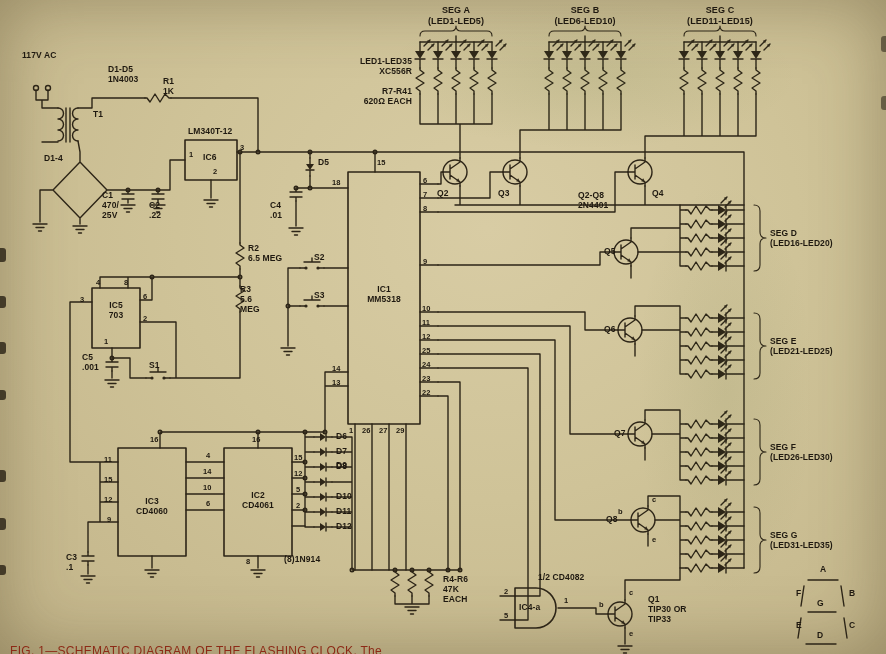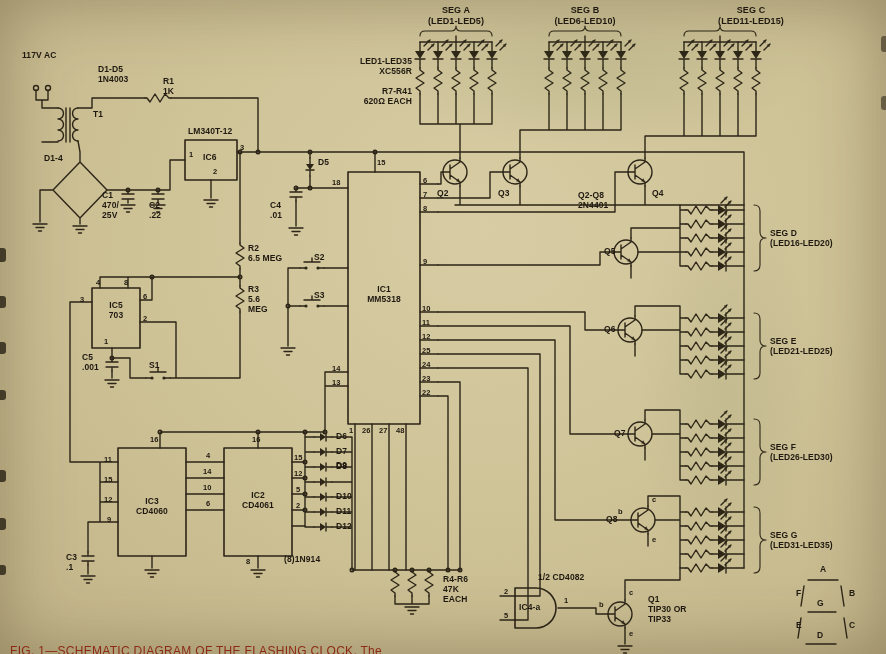--- a/index.html
+++ b/index.html
@@ -323,7 +323,7 @@
 (LED1-LED5)</div>
   <div class="lbl c seg" style="left:585px;top:5px">SEG B
 (LED6-LED10)</div>
-  <div class="lbl c seg" style="left:751px;top:5px">SEG C
+  <div class="lbl c seg" style="left:720px;top:5px">SEG C
 (LED11-LED15)</div>
   <div class="lbl r" style="left:412px;top:56px">LED1-LED35
 XC556R</div>

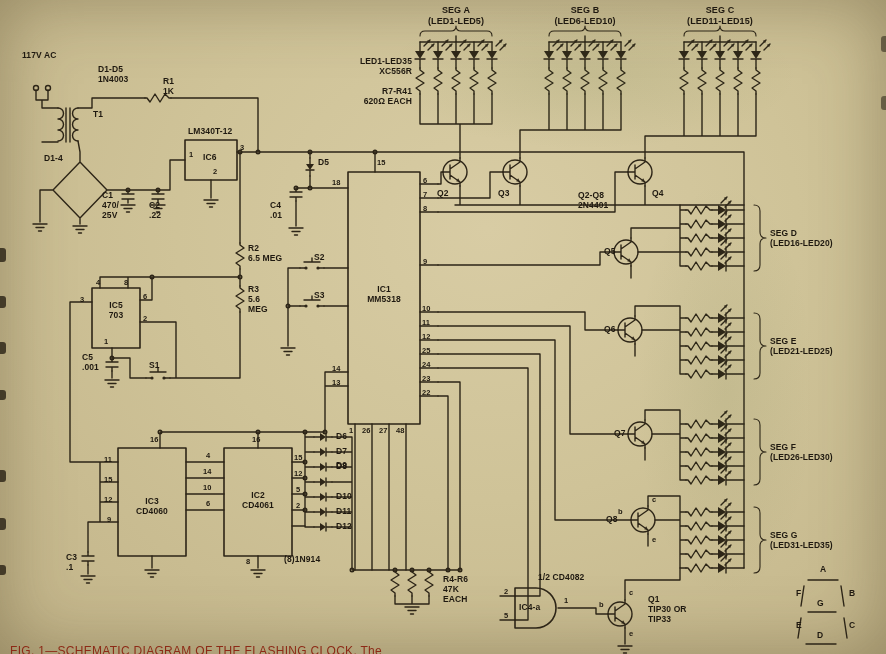--- a/index.html
+++ b/index.html
@@ -305,7 +305,7 @@
   <div class="edge-r" style="top:96px;height:14px"></div>
 
   <div class="lbl" style="left:22px;top:50px">117V AC</div>
-  <div class="lbl" style="left:98px;top:64px">D1-D5
+  <div class="lbl" style="left:108px;top:64px">D1-D5
 1N4003</div>
   <div class="lbl" style="left:163px;top:76px">R1
 1K</div>

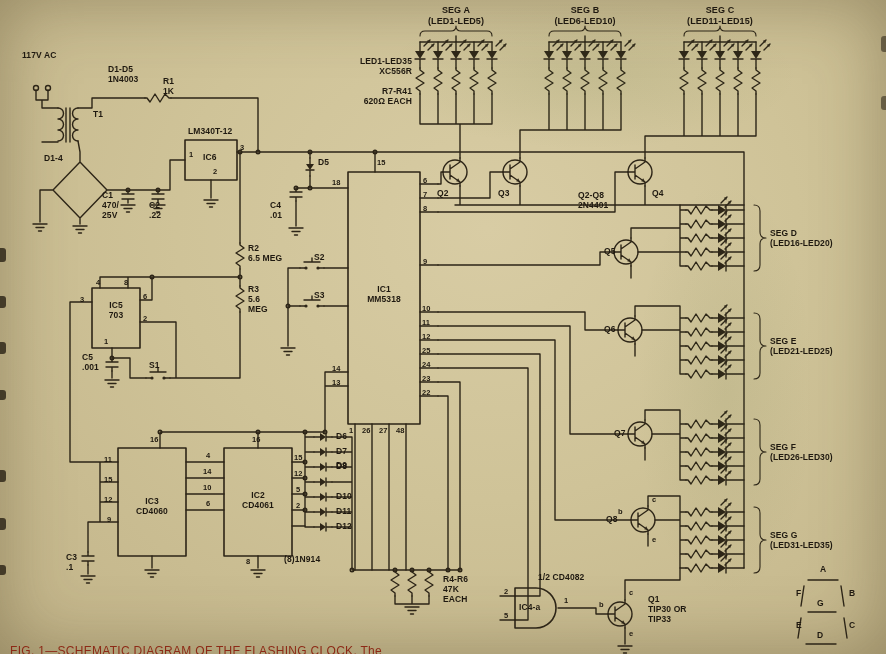--- a/index.html
+++ b/index.html
@@ -362,7 +362,7 @@
 
   <div class="lbl" style="left:248px;top:243px">R2
 6.5 MEG</div>
-  <div class="lbl" style="left:248px;top:284px">R3
+  <div class="lbl" style="left:240px;top:284px">R3
 5.6
 MEG</div>
   <div class="lbl c" style="left:116px;top:300px">IC5

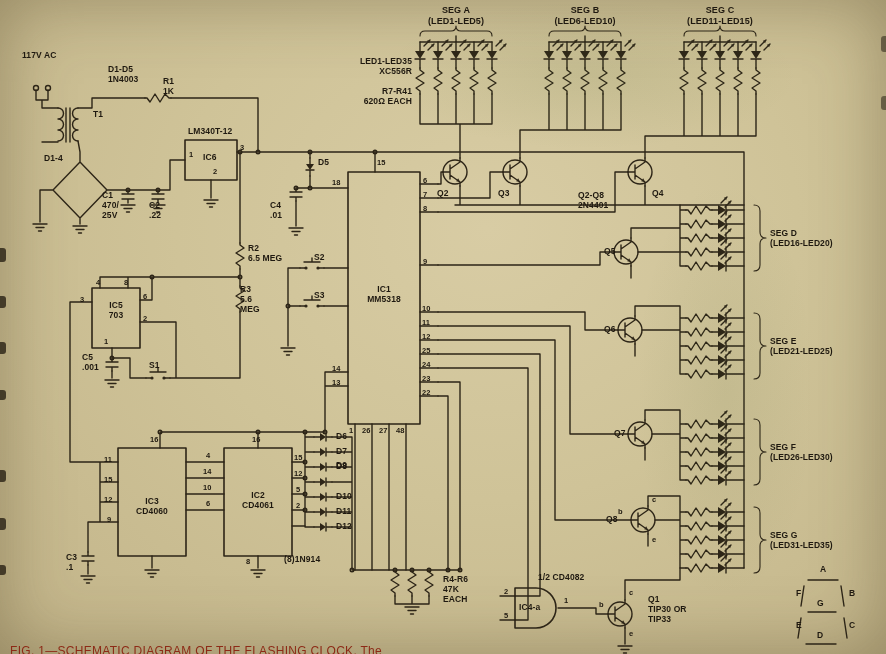--- a/index.html
+++ b/index.html
@@ -422,7 +422,7 @@
   <div class="pin" style="left:349px;top:427px">1</div>
   <div class="pin" style="left:362px;top:427px">26</div>
   <div class="pin" style="left:379px;top:427px">27</div>
-  <div class="pin" style="left:396px;top:427px">48</div>
+  <div class="pin" style="left:396px;top:427px">29</div>
   <div class="pin" style="left:96px;top:279px">4</div>
   <div class="pin" style="left:124px;top:279px">8</div>
   <div class="pin" style="left:80px;top:296px">3</div>

